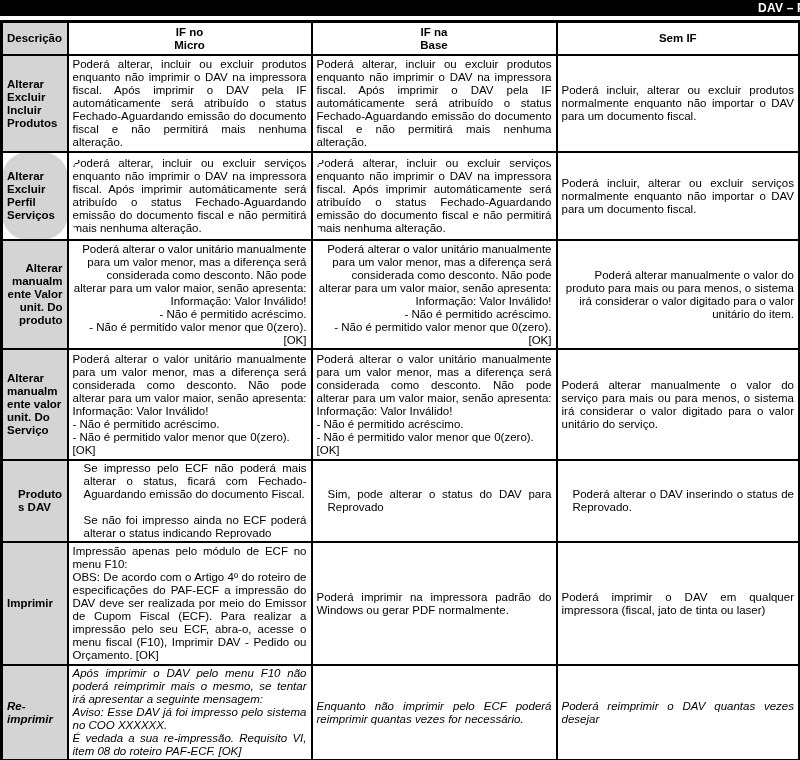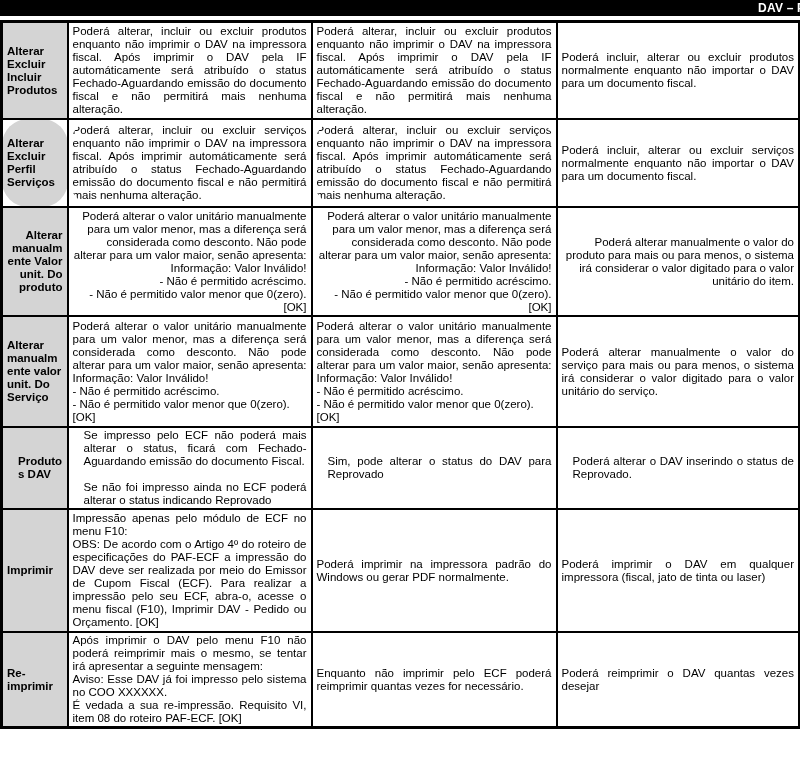--- a/index.html
+++ b/index.html
@@ -78,6 +78,14 @@
     <col style="width:243px">
   </colgroup>
   <tbody>
+      <tr class="hr">
+    <th class="col-label">Descrição</th>
+    <th class="col-head">IF no
+Micro</th>
+    <th class="col-head">IF na
+Base</th>
+    <th class="col-head">Sem IF</th>
+  </tr>
 
   <tr class="r0">
     <td class="row-label">Alterar Excluir Incluir Produtos</td>

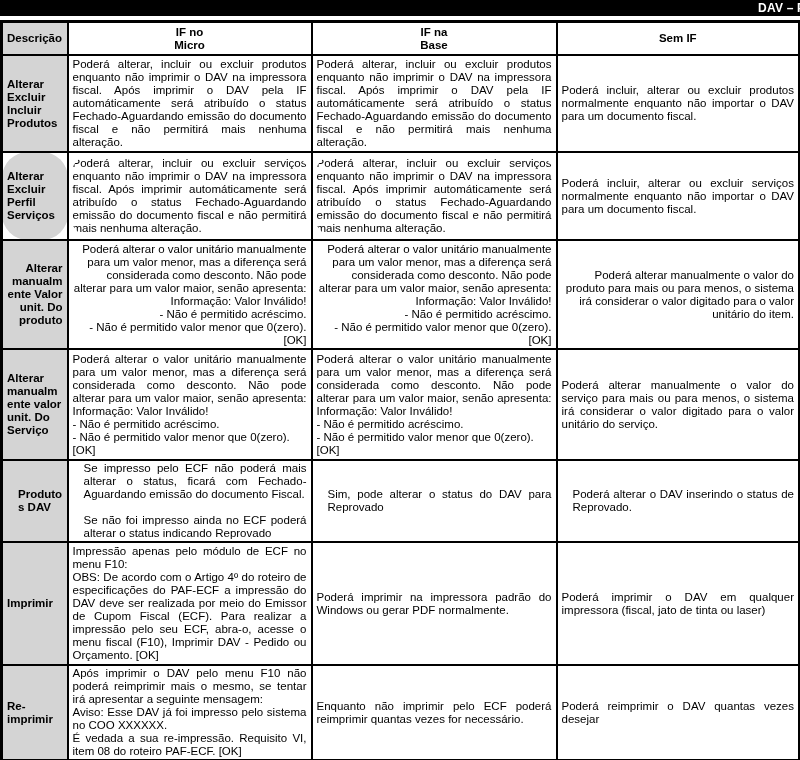--- a/index.html
+++ b/index.html
@@ -61,7 +61,7 @@
   tr.r3 td{height:107px;}
   tr.r4 td{height:69px;padding-left:15px;}
   tr.r5 td{height:119px;}
-  tr.r6 td{height:83px;}
+  tr.r6 td{height:83px;font-style:italic;}
 </style>
 </head>
 <body>

